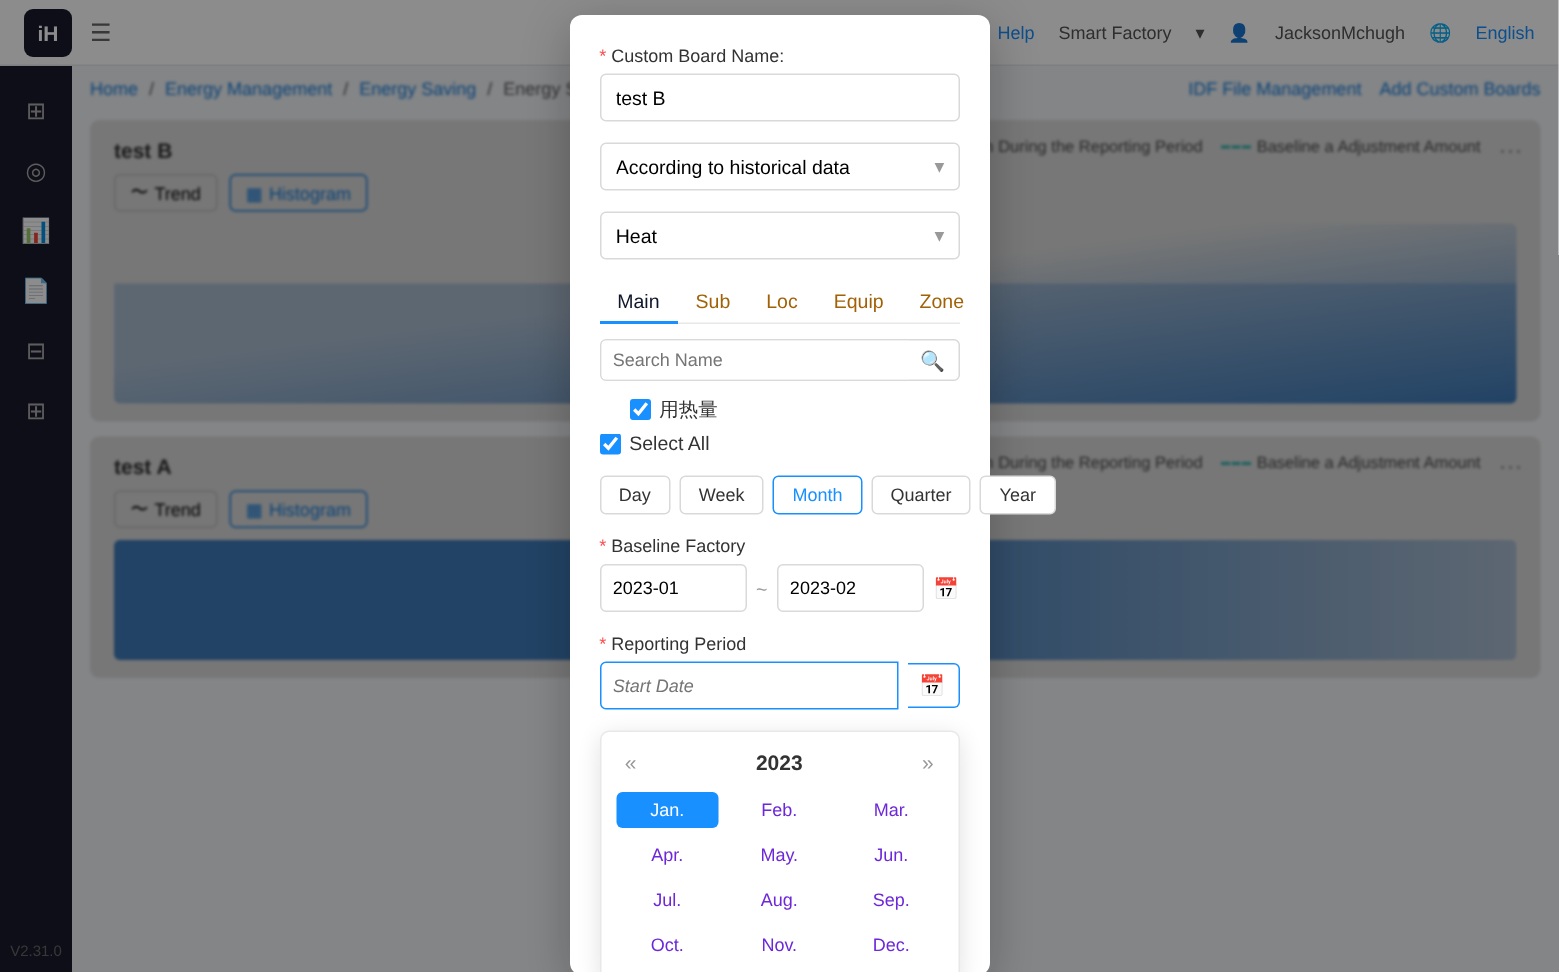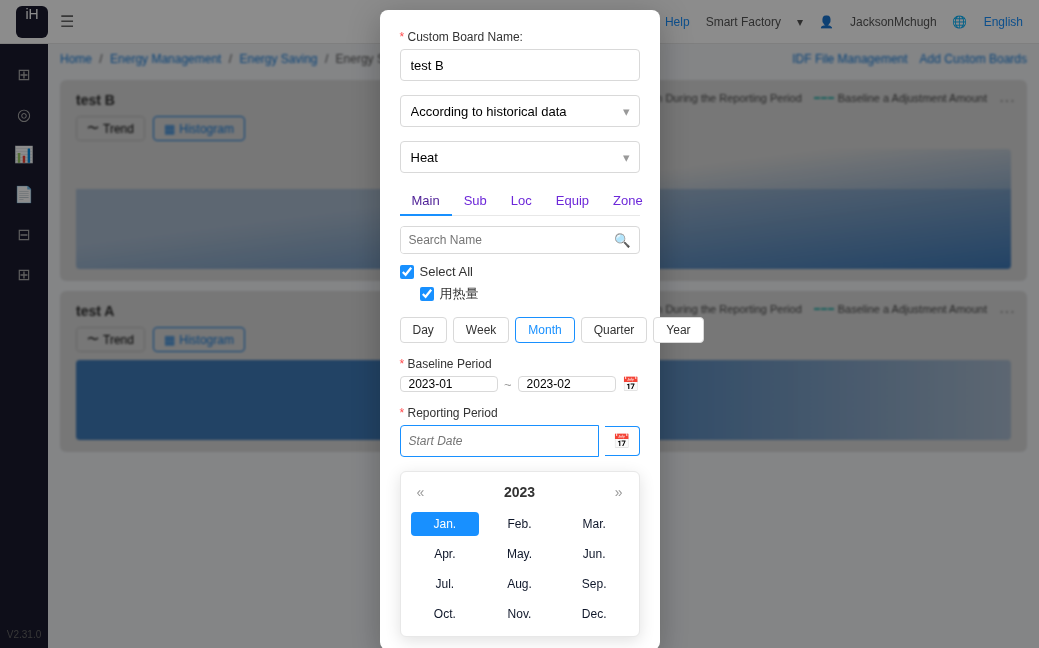--- a/index.html
+++ b/index.html
@@ -23,8 +23,8 @@
       width: 32px; height: 32px;
       background: #1a1a2e;
       border-radius: 6px;
-      display: flex; justify-content: center;
-      color: #fff; font-weight: normal; font-size: 14px;
+      display: flex; align-items: center; justify-content: center;
+      color: #fff; font-weight: bold; font-size: 14px;
     }
     .header-menu-icon { color: #666; font-size: 16px; cursor: pointer; }
     .header-right { display: flex; align-items: center; gap: 16px; font-size: 12px; color: #555; }

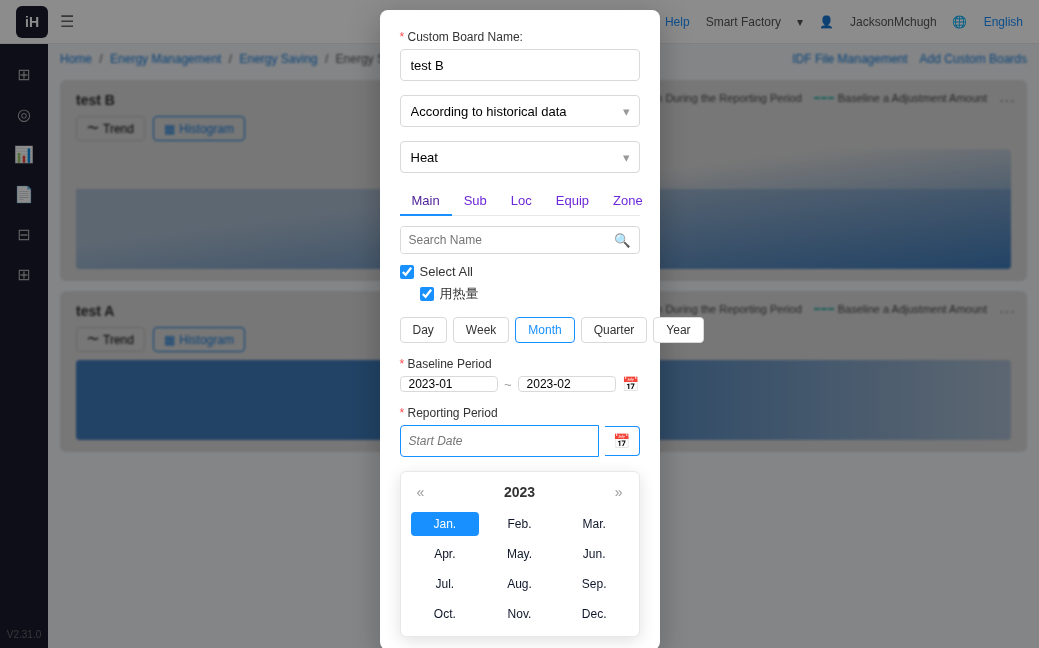--- a/index.html
+++ b/index.html
@@ -169,7 +169,7 @@
       border-bottom: 2px solid transparent;
       margin-bottom: -1px;
     }
-    .filter-tab.active { color: #4c1d95; border-bottom-color: #1890ff; }
+    .filter-tab.active { color: #0f172a; border-bottom-color: #1890ff; }
 
     
     .search-row {

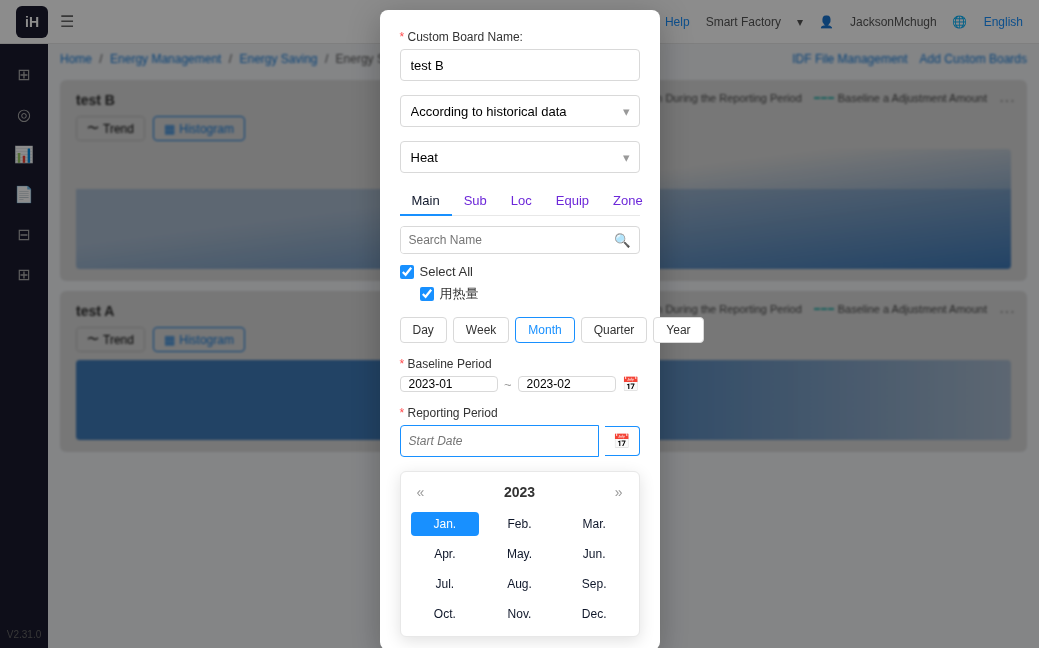--- a/index.html
+++ b/index.html
@@ -164,7 +164,7 @@
     .filter-tab {
       padding: 6px 12px;
       font-size: 13px;
-      color: #6d28d9;
+      color: #a16207;
       cursor: pointer;
       border-bottom: 2px solid transparent;
       margin-bottom: -1px;

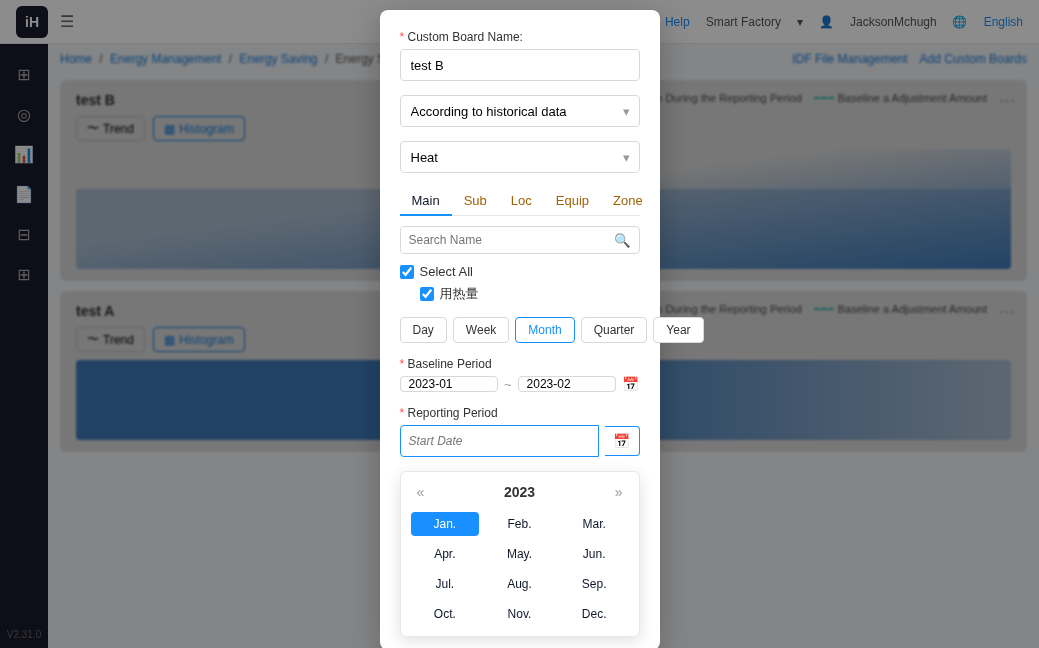--- a/index.html
+++ b/index.html
@@ -395,13 +395,13 @@
     </div>
 
     <div class="form-group">
+      <div class="checkbox-item checkbox-sub">
+        <input type="checkbox" id="item1" checked="" style="">
+        <label for="item1">用热量</label>
+      </div>
       <div class="checkbox-item">
         <input type="checkbox" id="selectAll" checked="" style="">
         <label for="selectAll">Select All</label>
-      </div>
-      <div class="checkbox-item checkbox-sub">
-        <input type="checkbox" id="item1" checked="" style="">
-        <label for="item1">用热量</label>
       </div>
     </div>
 

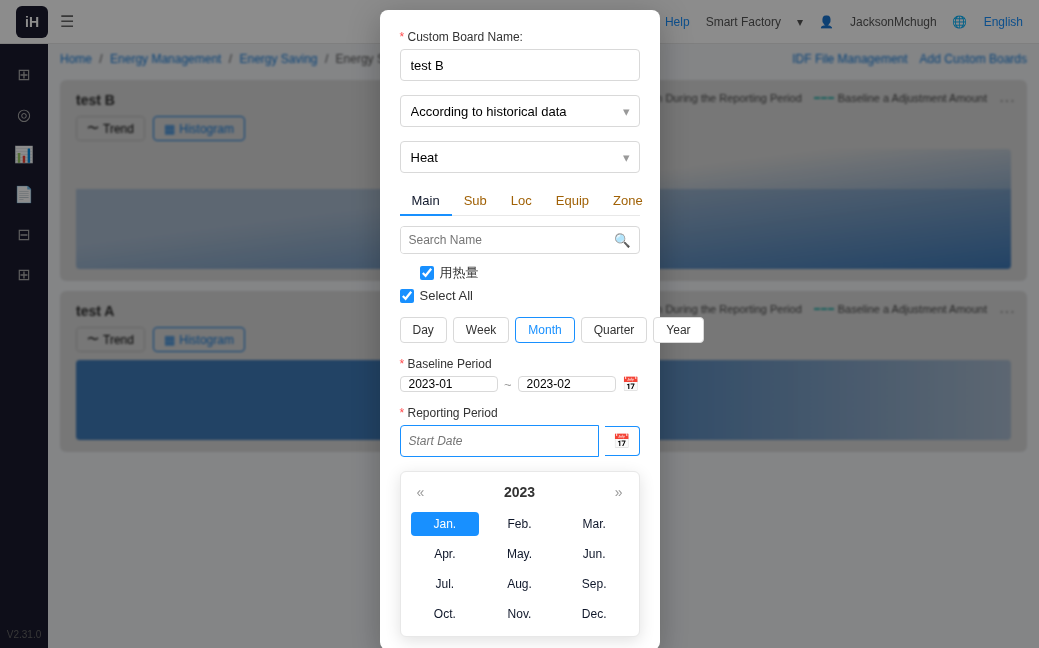--- a/index.html
+++ b/index.html
@@ -415,7 +415,7 @@
 
     <div class="form-group">
       <div class="form-label">
-        <span style="color:#ff4d4f;">* </span><span>Baseline Period</span>
+        <span style="color:#ff4d4f;">* </span><span>Baseline Factory</span>
       </div>
       <div class="date-range-row">
         <div class="date-input-wrap">

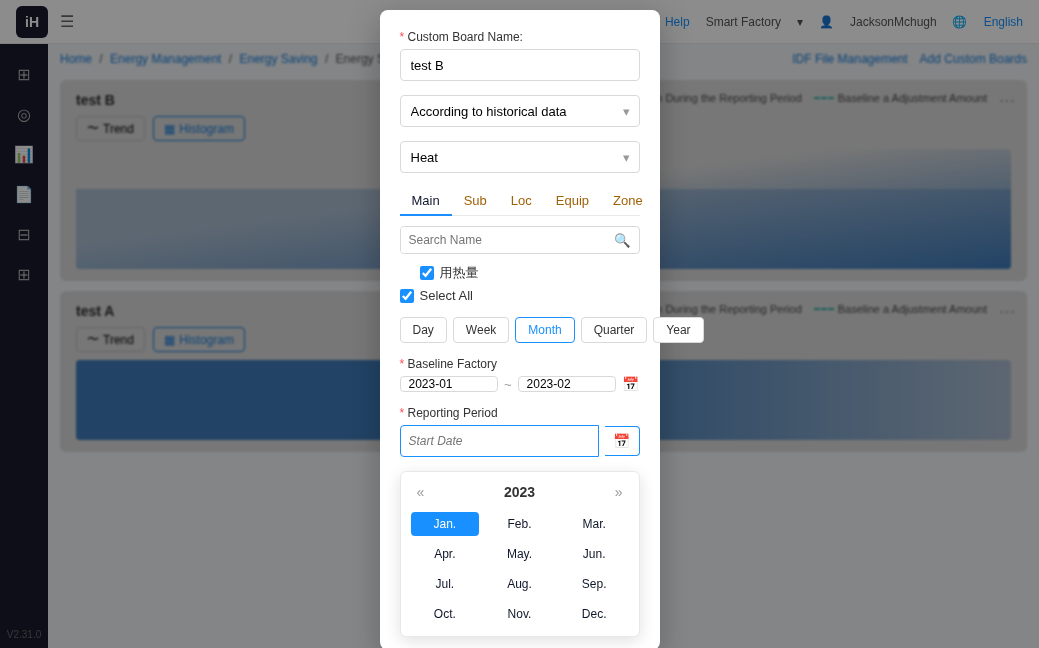--- a/index.html
+++ b/index.html
@@ -218,7 +218,7 @@
     .date-input-wrap { position: relative; flex: 1; }
     .date-input {
       width: 100%;
-      height: 16px;
+      height: 32px;
       border: 1px solid #d9d9d9;
       border-radius: 4px;
       padding: 0 8px;

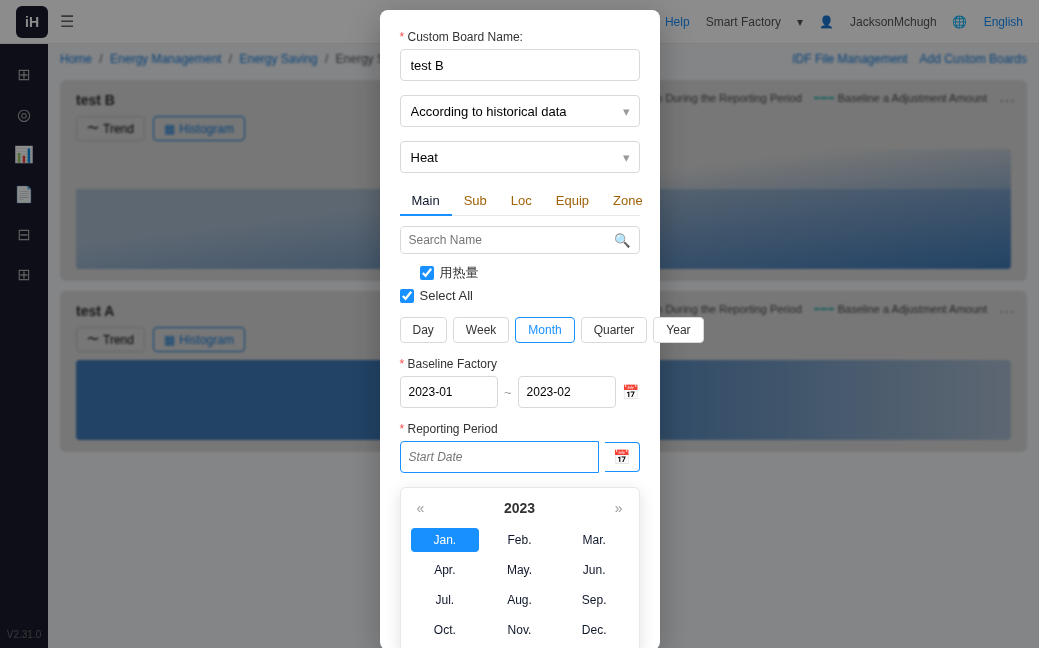--- a/index.html
+++ b/index.html
@@ -251,7 +251,7 @@
       border-radius: 4px;
       cursor: pointer;
       font-size: 12px;
-      color: #0f172a;
+      color: #6d28d9;
     }
     .month-cell.selected { background: #1890ff; color: #fff; border-radius: 4px; }
 

